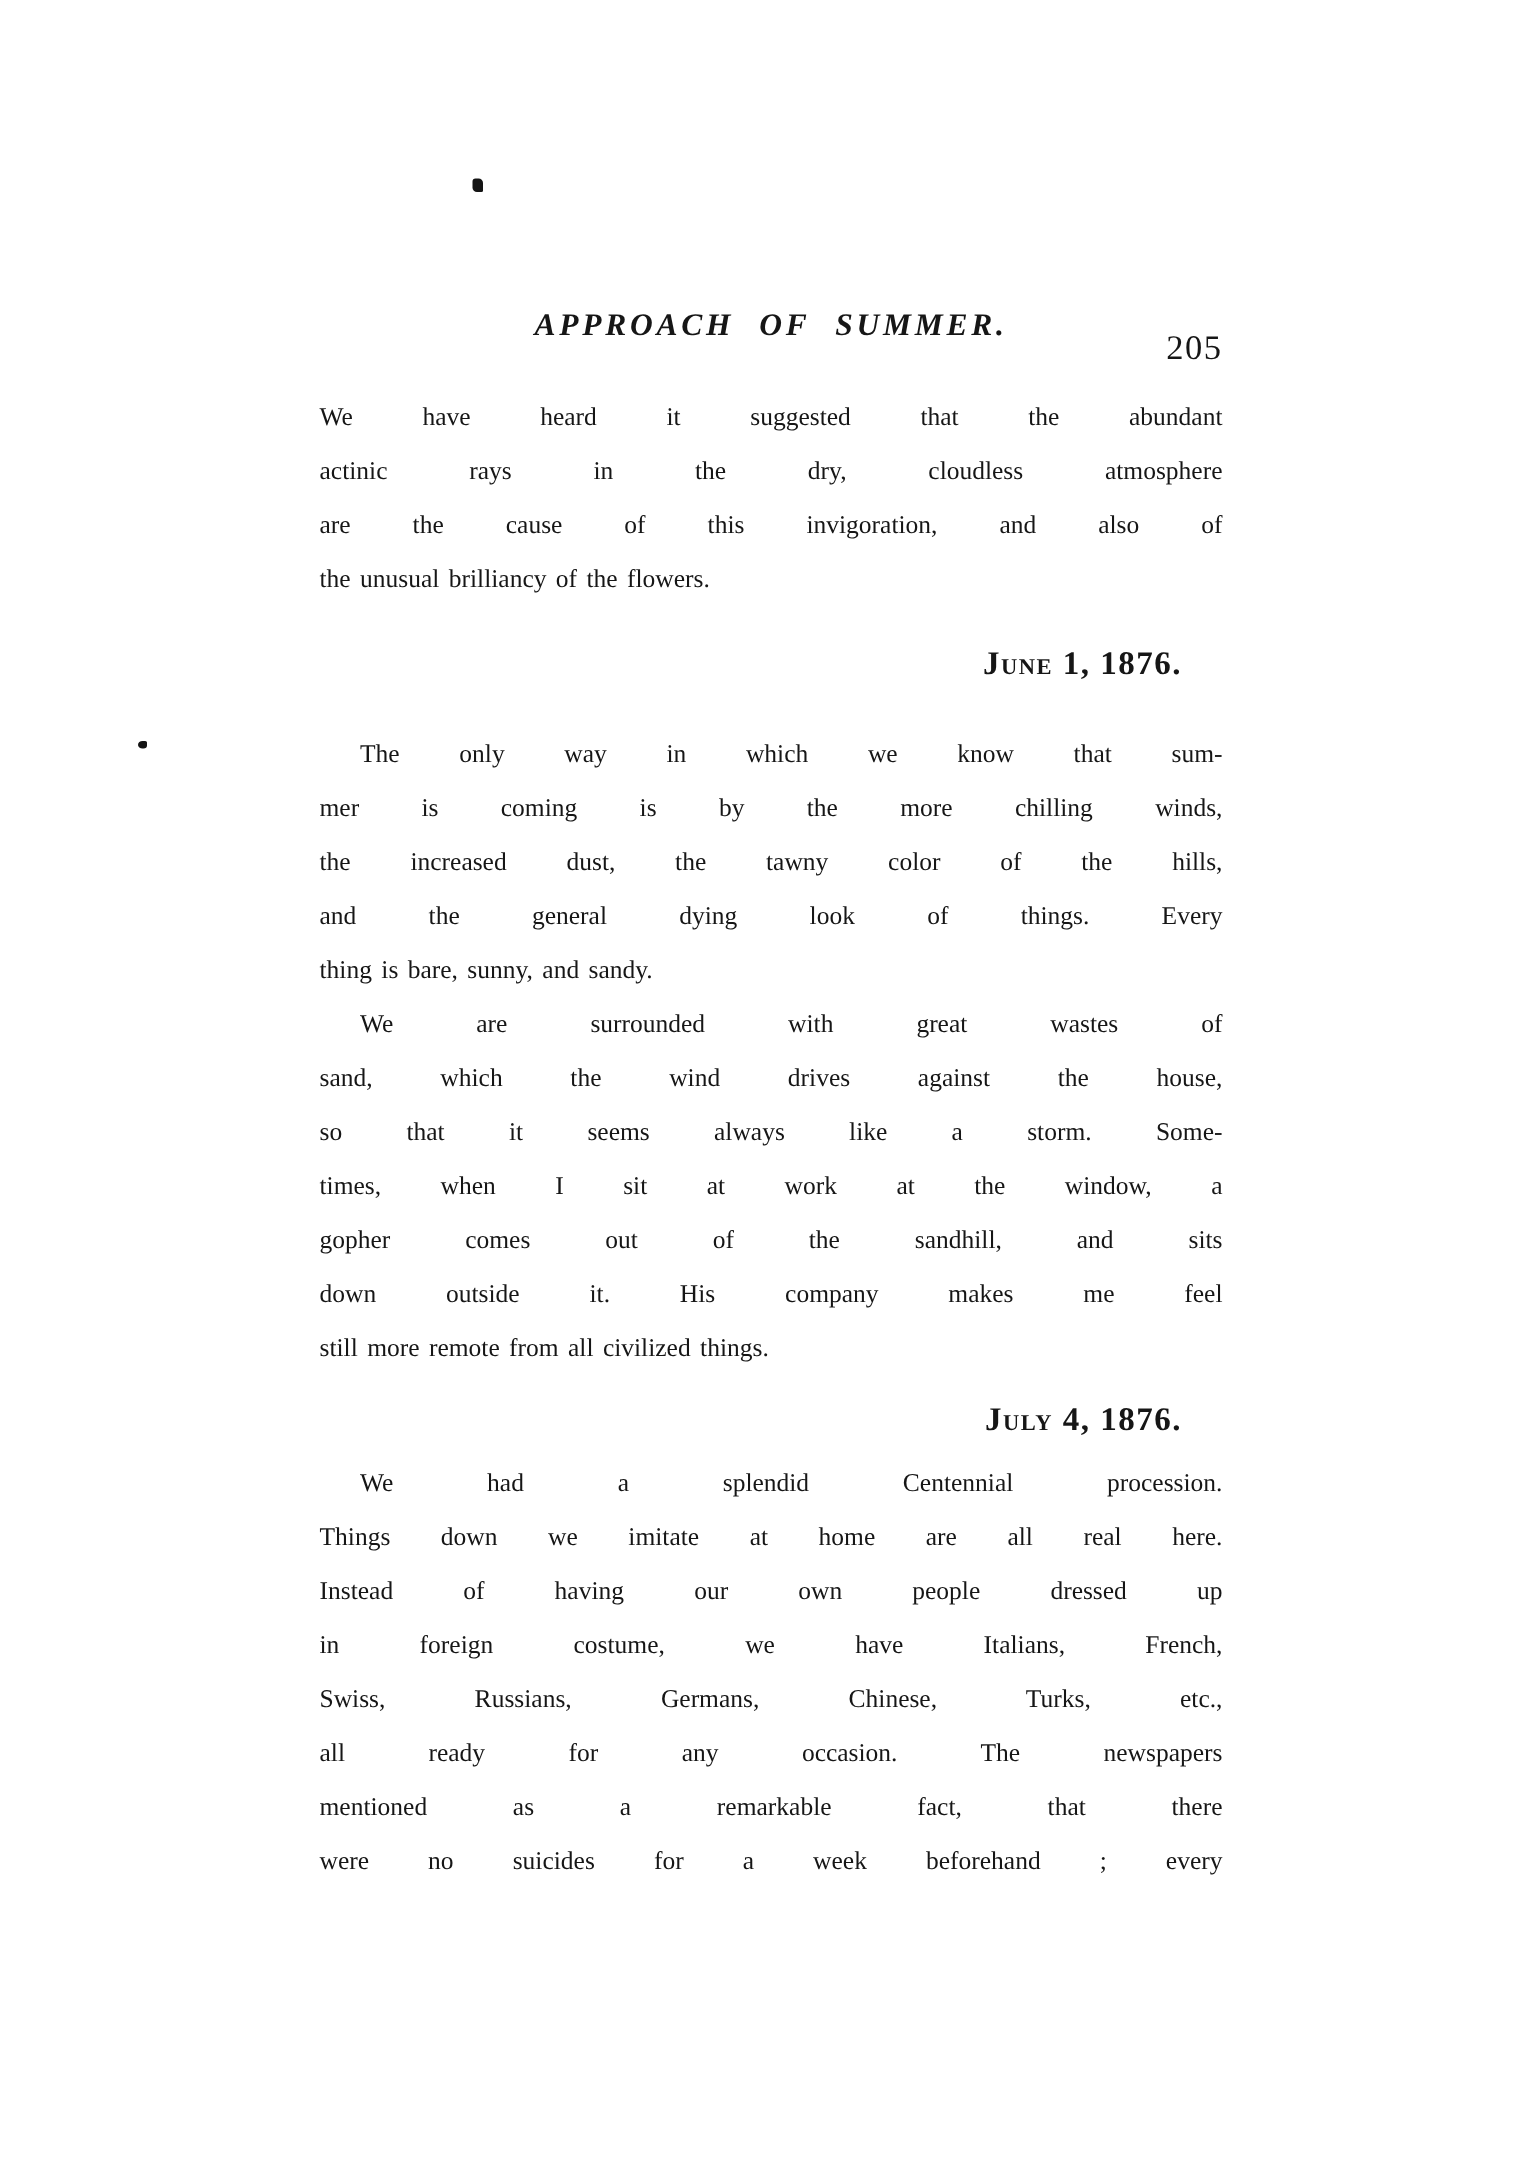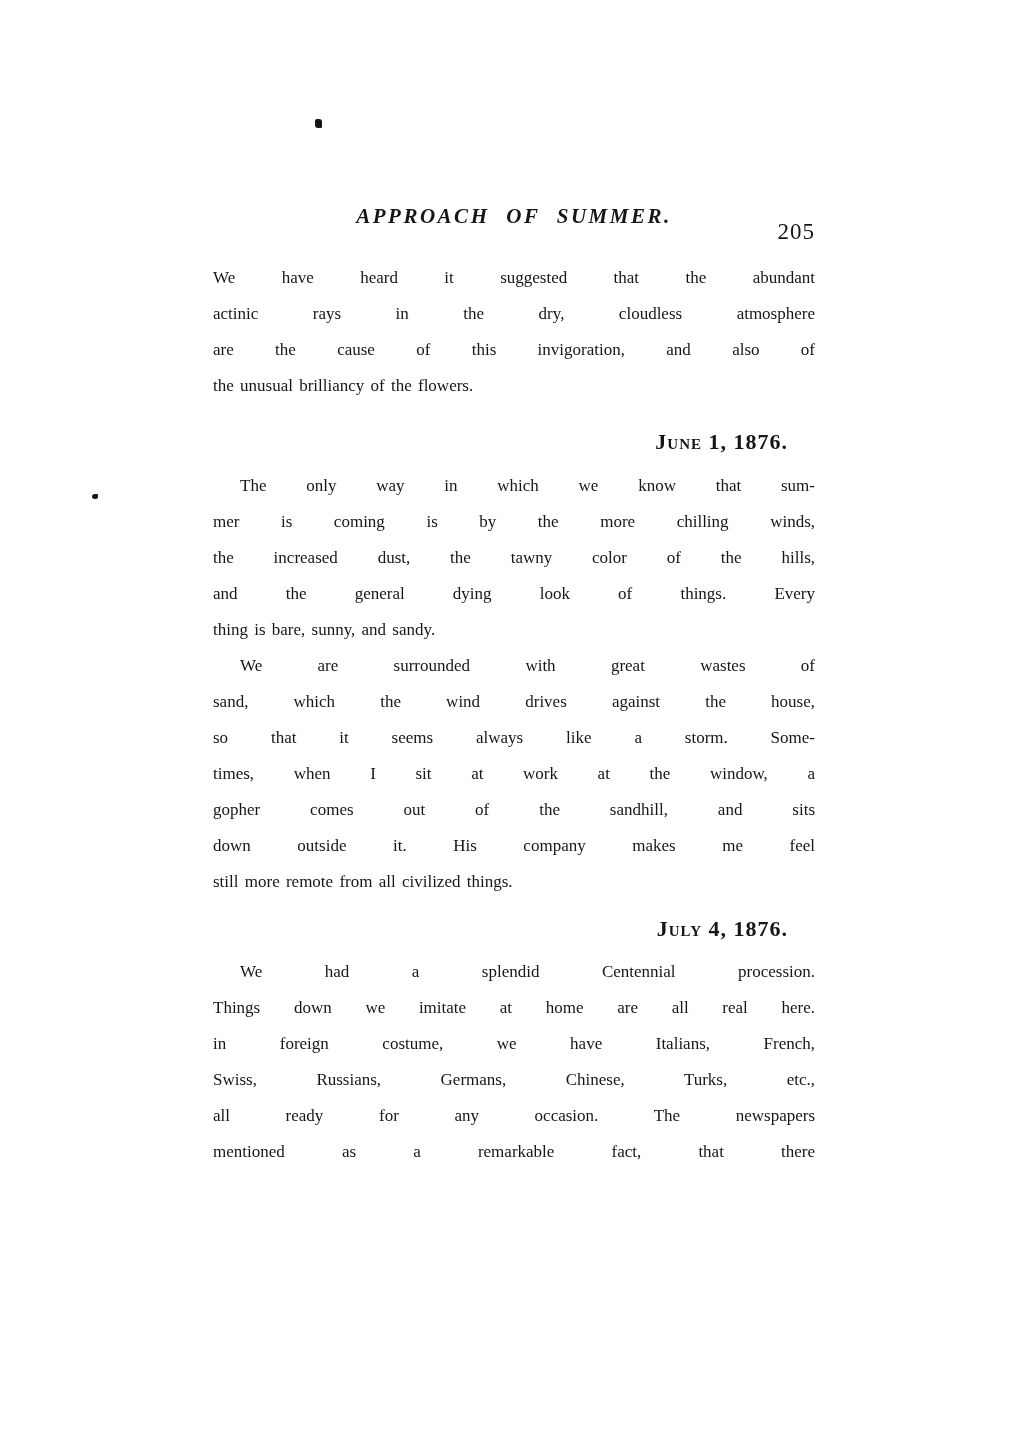--- a/index.html
+++ b/index.html
@@ -67,7 +67,7 @@
     text-align: right;
     padding-right: 27px;
     margin-top: 25px;
-    margin-bottom: 13px;
+    margin-bottom: 30px;
   }
   .date-heading.second {
     margin-top: 16px;

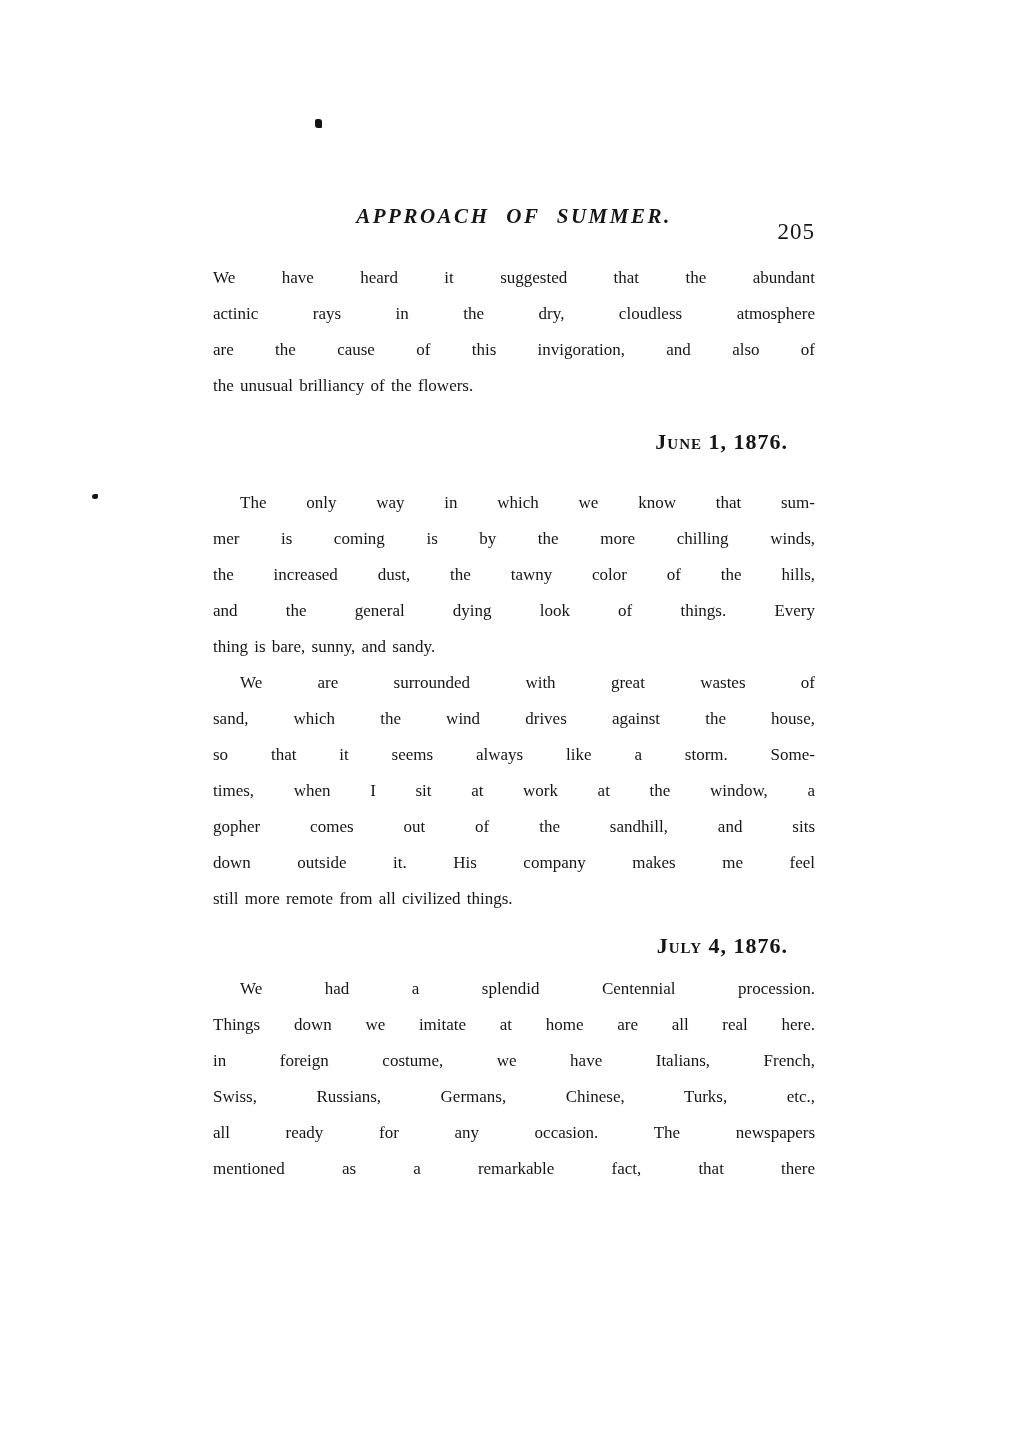--- a/index.html
+++ b/index.html
@@ -139,6 +139,7 @@
     <div class="paragraph">
       <div class="line indent">We had a splendid Centennial procession.</div>
       <div class="line">Things down we imitate at home are all real here.</div>
+      <div class="line">Instead of having our own people dressed up</div>
       <div class="line">in foreign costume, we have Italians, French,</div>
       <div class="line">Swiss, Russians, Germans, Chinese, Turks, etc.,</div>
       <div class="line">all ready for any occasion. The newspapers</div>

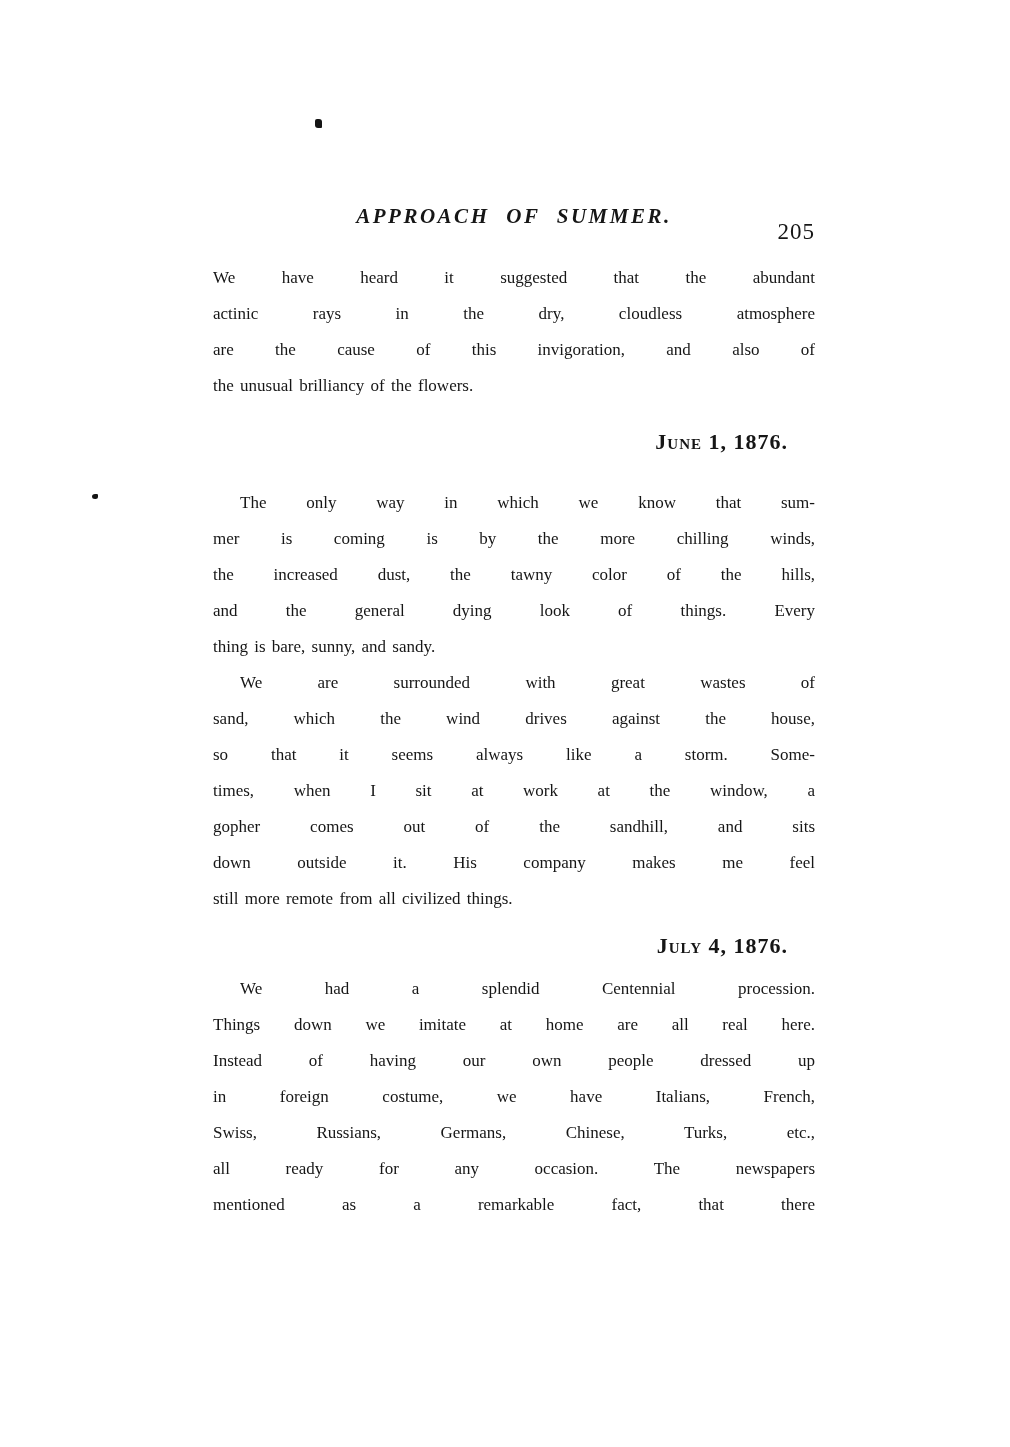--- a/index.html
+++ b/index.html
@@ -144,6 +144,7 @@
       <div class="line">Swiss, Russians, Germans, Chinese, Turks, etc.,</div>
       <div class="line">all ready for any occasion. The newspapers</div>
       <div class="line">mentioned as a remarkable fact, that there</div>
+      <div class="line">were no suicides for a week beforehand ; every</div>
     </div>
 
   </div>

